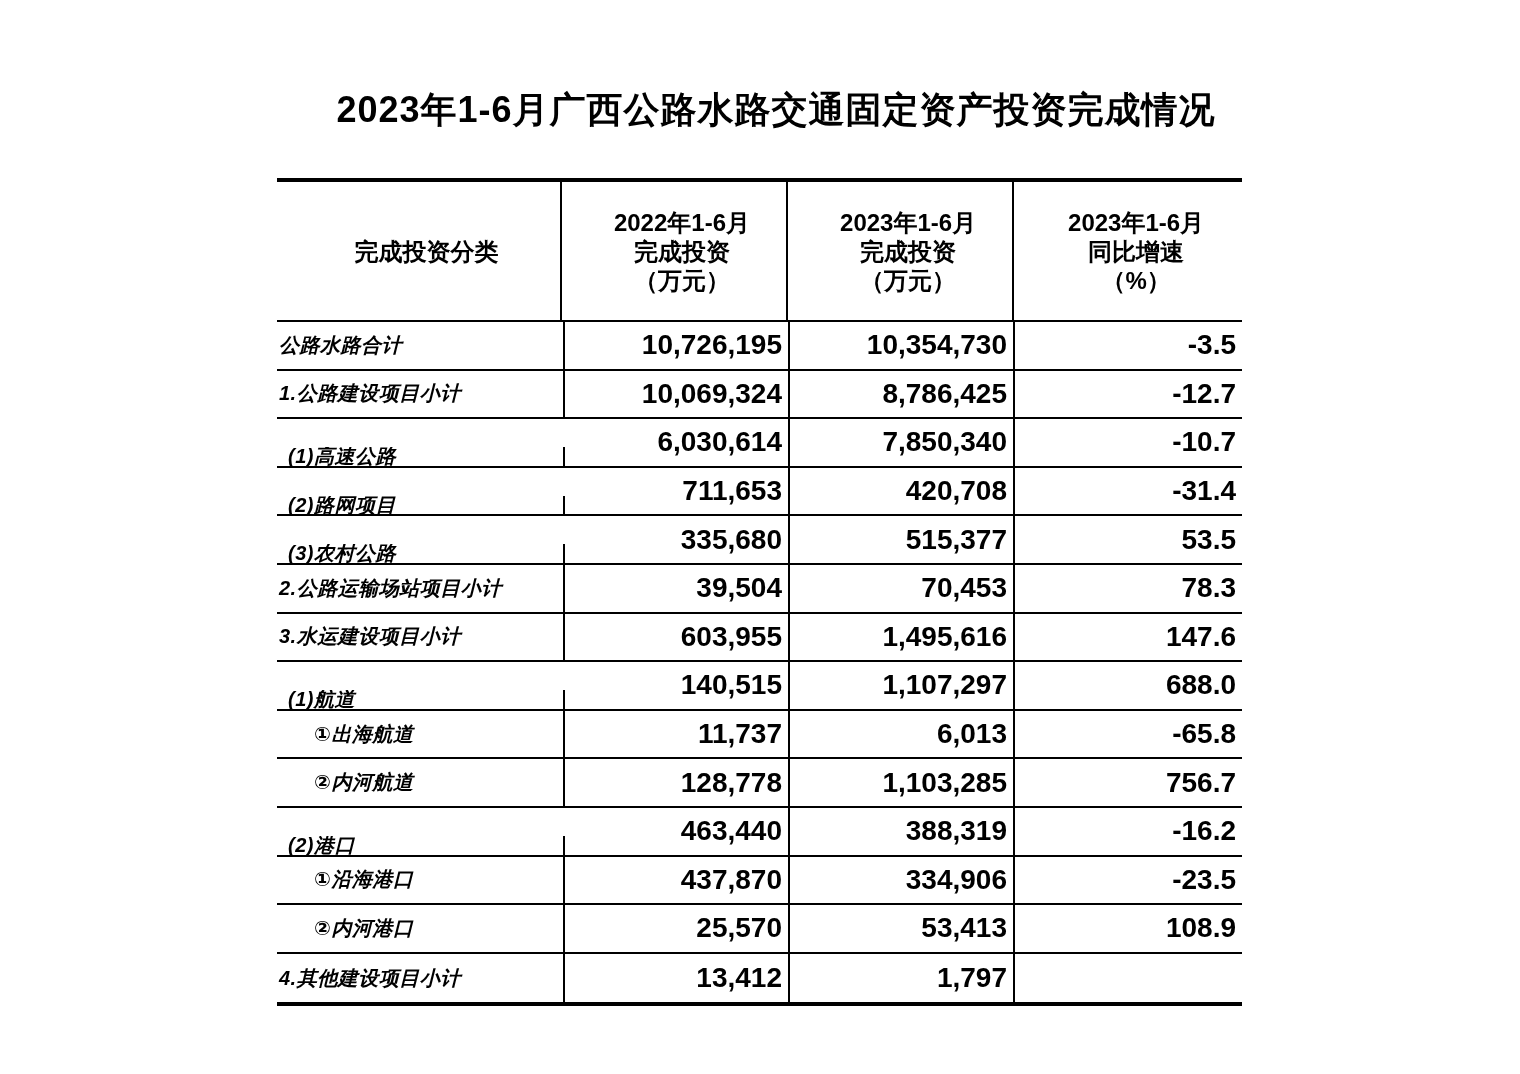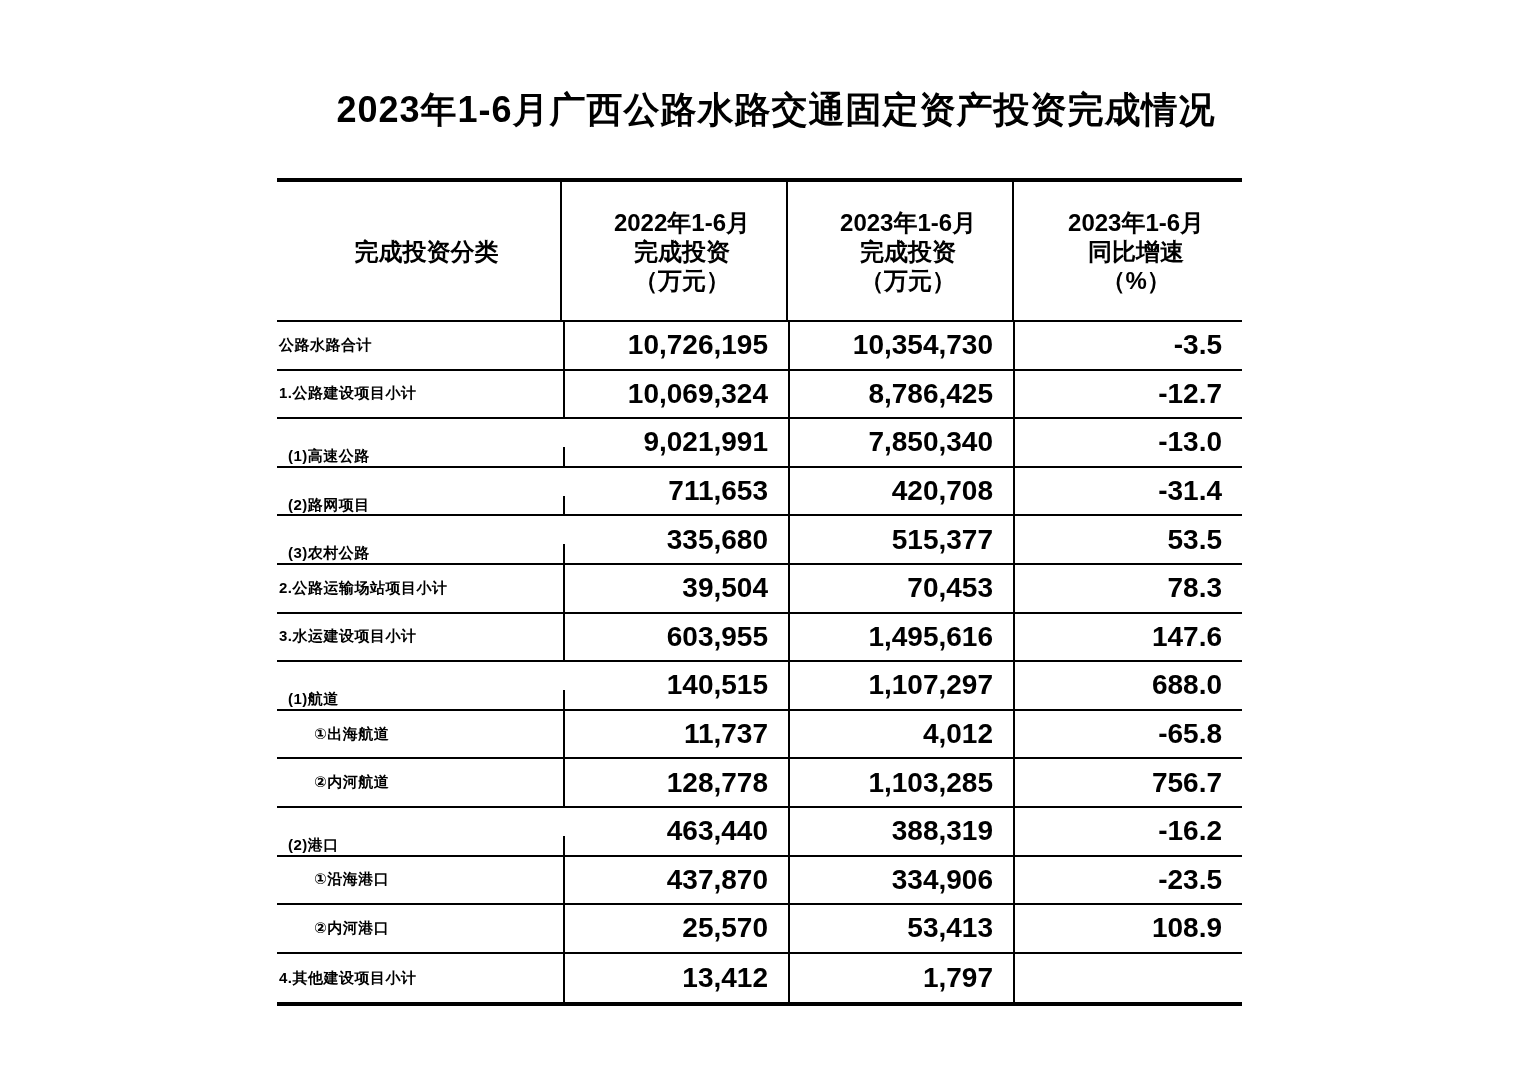--- a/index.html
+++ b/index.html
@@ -59,9 +59,10 @@
   }
   .label-cell {
     justify-content: flex-start;
-    font-size: 15px;
+    font-size: 20px;
     font-weight: bold;
     letter-spacing: 0.5px;
+    font-style: italic;
   }
   .num-cell {
     justify-content: flex-end;

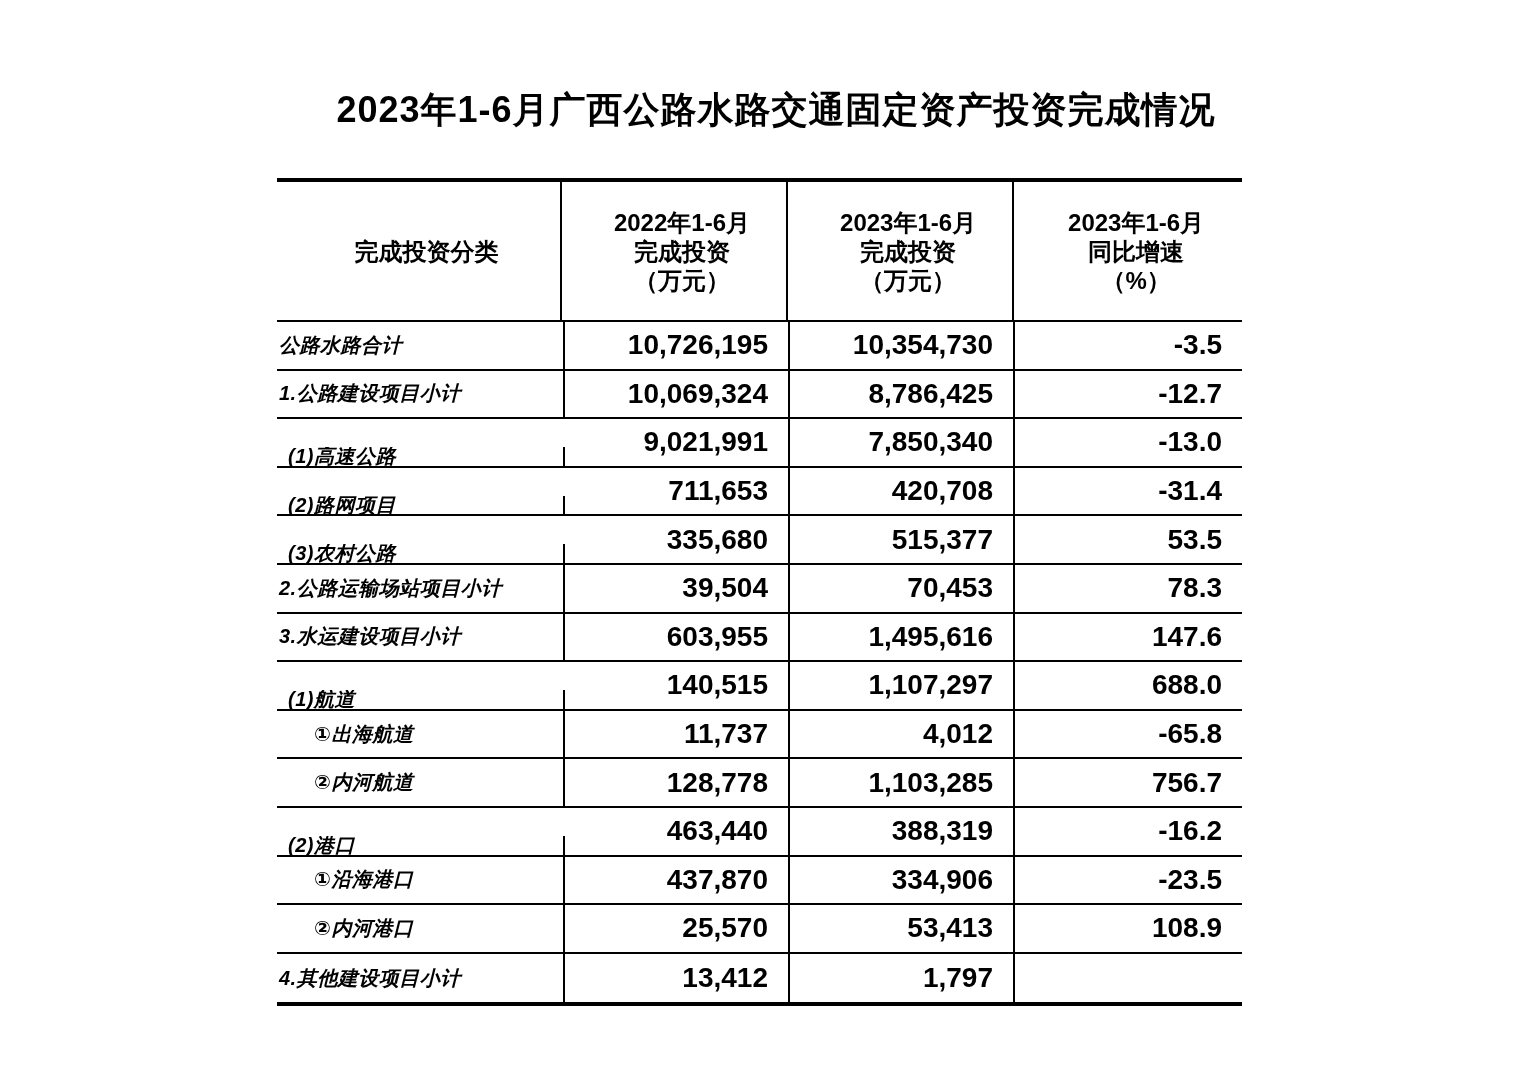--- a/index.html
+++ b/index.html
@@ -66,7 +66,7 @@
   }
   .num-cell {
     justify-content: flex-end;
-    padding-right: 20px;
+    padding-right: 6px;
     font-size: 28px;
     font-weight: bold;
   }

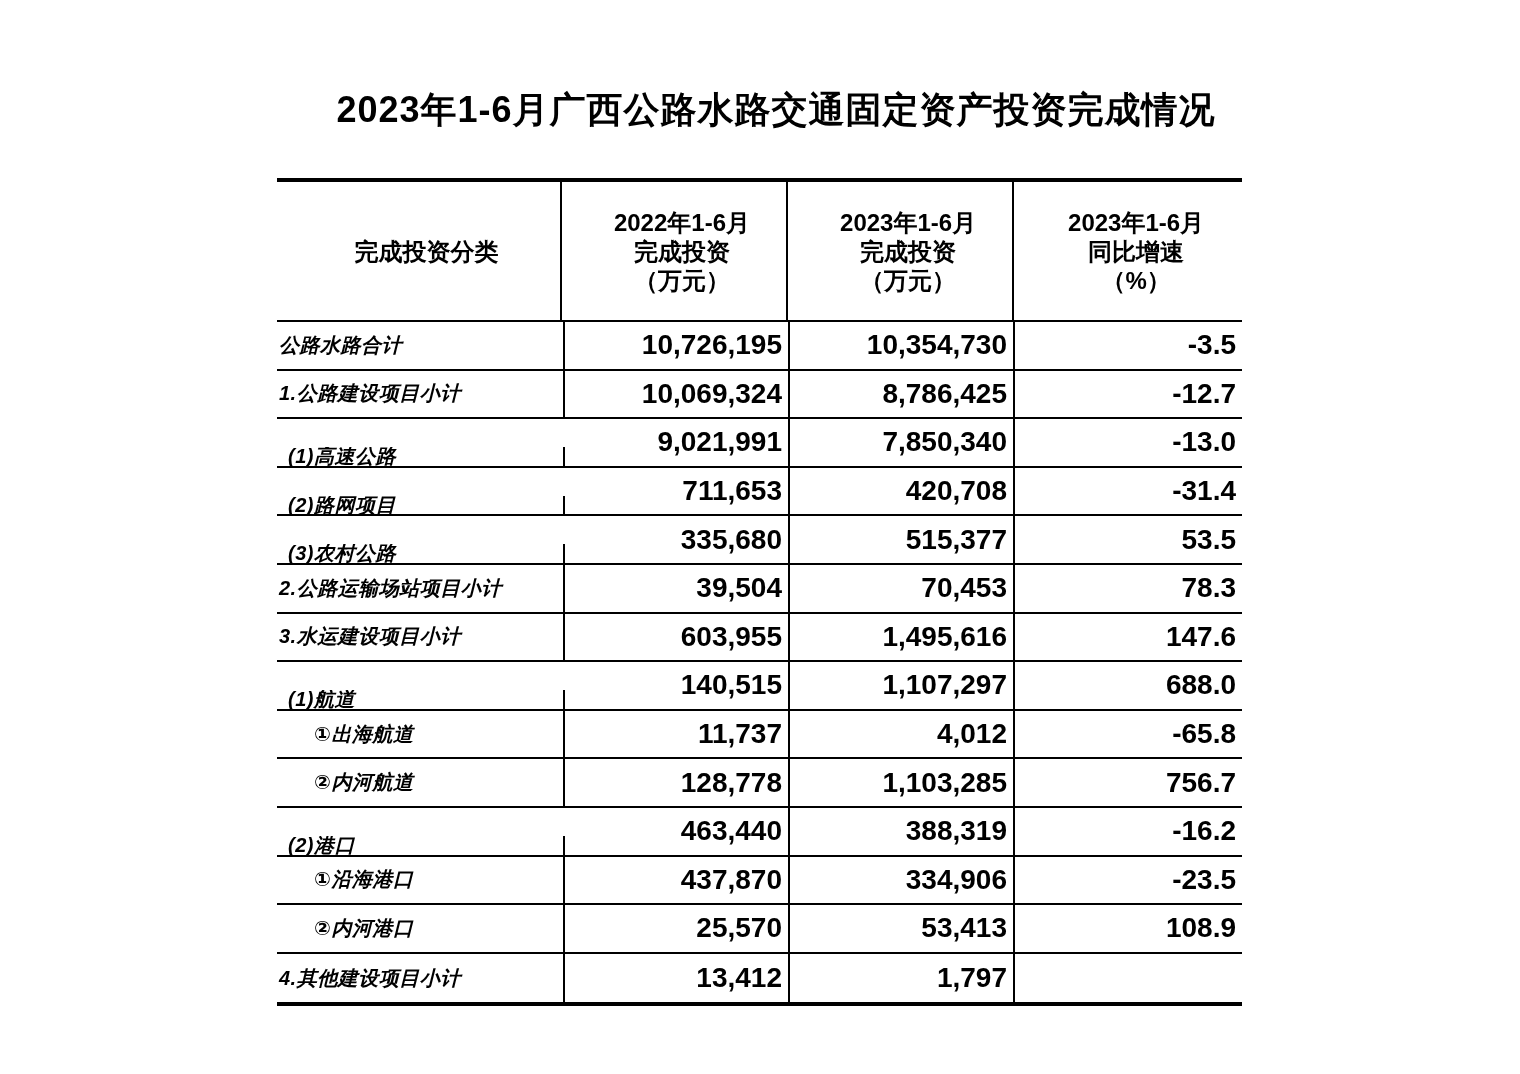--- a/index.html
+++ b/index.html
@@ -118,7 +118,7 @@
 
   <div class="row body-row">
     <div class="cell label-cell ind1 c1">(1)高速公路</div>
-    <div class="cell num-cell c2">9,021,991</div>
+    <div class="cell num-cell c2">6,030,614</div>
     <div class="cell num-cell c3">7,850,340</div>
     <div class="cell num-cell c4">-13.0</div>
   </div>

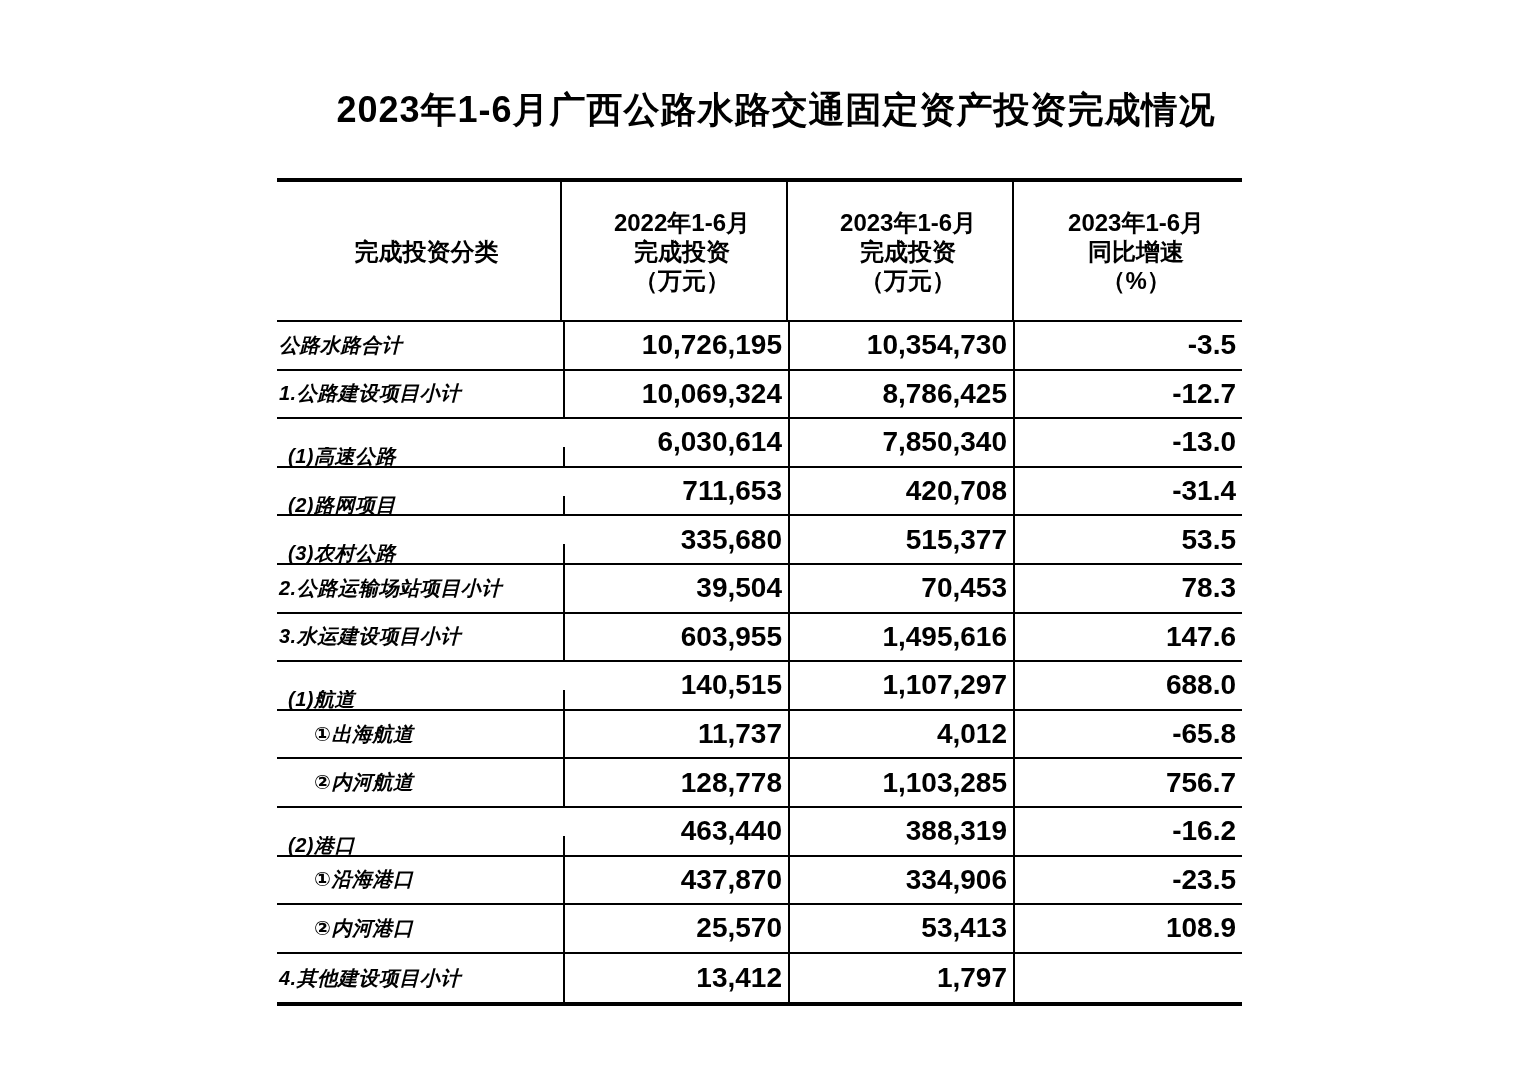--- a/index.html
+++ b/index.html
@@ -120,7 +120,7 @@
     <div class="cell label-cell ind1 c1">(1)高速公路</div>
     <div class="cell num-cell c2">6,030,614</div>
     <div class="cell num-cell c3">7,850,340</div>
-    <div class="cell num-cell c4">-13.0</div>
+    <div class="cell num-cell c4">-10.7</div>
   </div>
 
   <div class="row body-row">

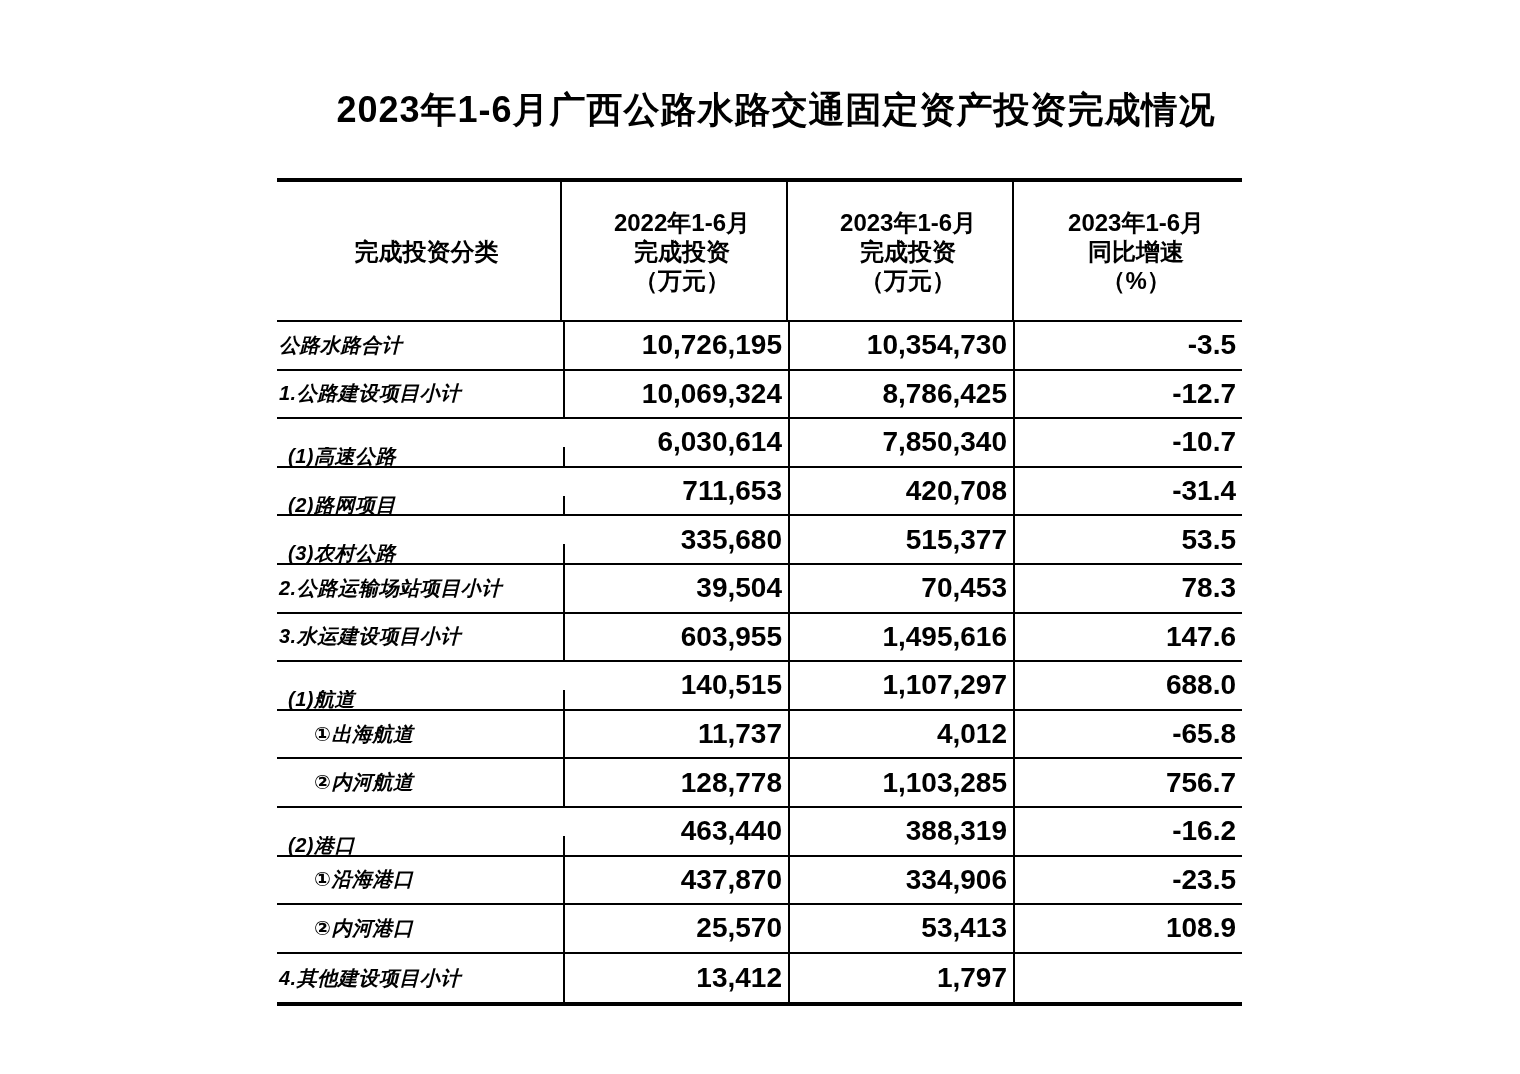--- a/index.html
+++ b/index.html
@@ -161,7 +161,7 @@
   <div class="row body-row">
     <div class="cell label-cell ind2 c1">①出海航道</div>
     <div class="cell num-cell c2">11,737</div>
-    <div class="cell num-cell c3">4,012</div>
+    <div class="cell num-cell c3">6,013</div>
     <div class="cell num-cell c4">-65.8</div>
   </div>
 

